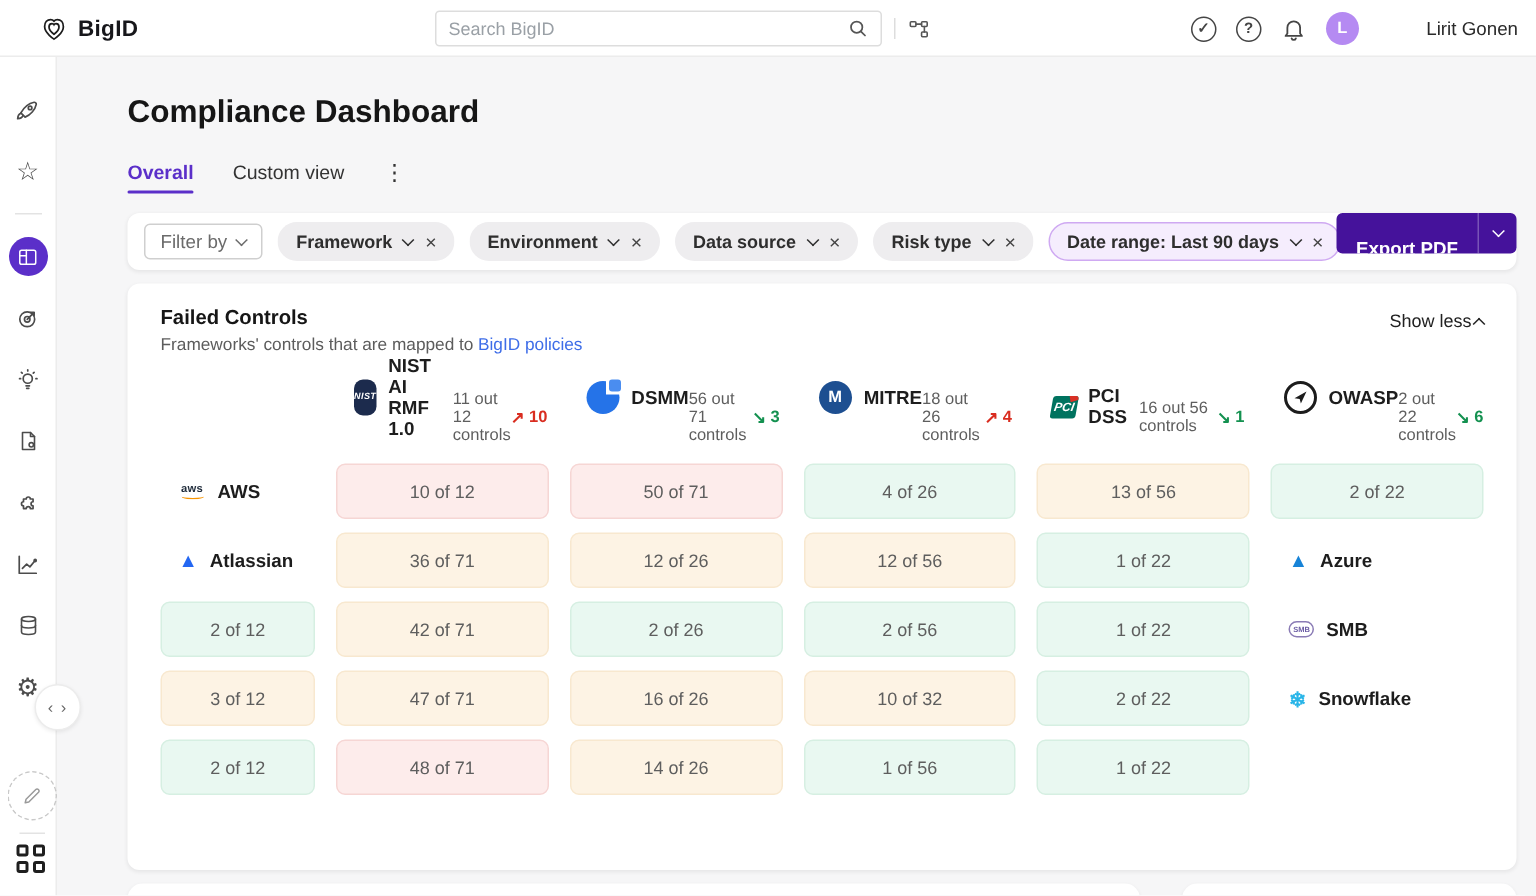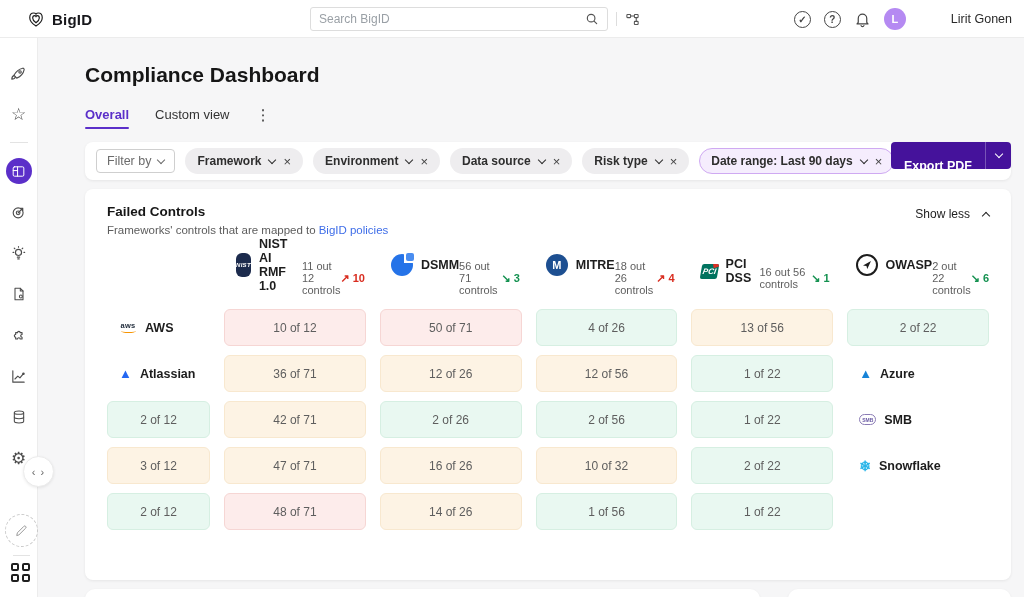--- a/index.html
+++ b/index.html
@@ -19,7 +19,7 @@
   .logo{position:absolute;left:26px;top:0;height:38px;display:flex;align-items:center;gap:6px;cursor:pointer;}
   .logo .brand{font-size:15px;font-weight:700;color:#17171b;letter-spacing:.2px;}
   .searchwrap{position:absolute;left:290px;top:7px;display:flex;align-items:center;}
-  .searchbox{width:298px;height:24px;border:1px solid #ddd;border-radius:3px;background:#fff;display:flex;align-items:center;padding:0 8px;margin-left:20px;}
+  .searchbox{width:298px;height:24px;border:1px solid #ddd;border-radius:3px;background:#fff;display:flex;align-items:center;padding:0 8px;}
   .searchbox input{border:0;outline:0;flex:1;font-size:12px;font-family:inherit;color:#333;}
   .searchbox input::placeholder{color:#9aa0a6;}
   .vdiv{width:1px;height:14px;background:#ddd;margin:0 8px;}

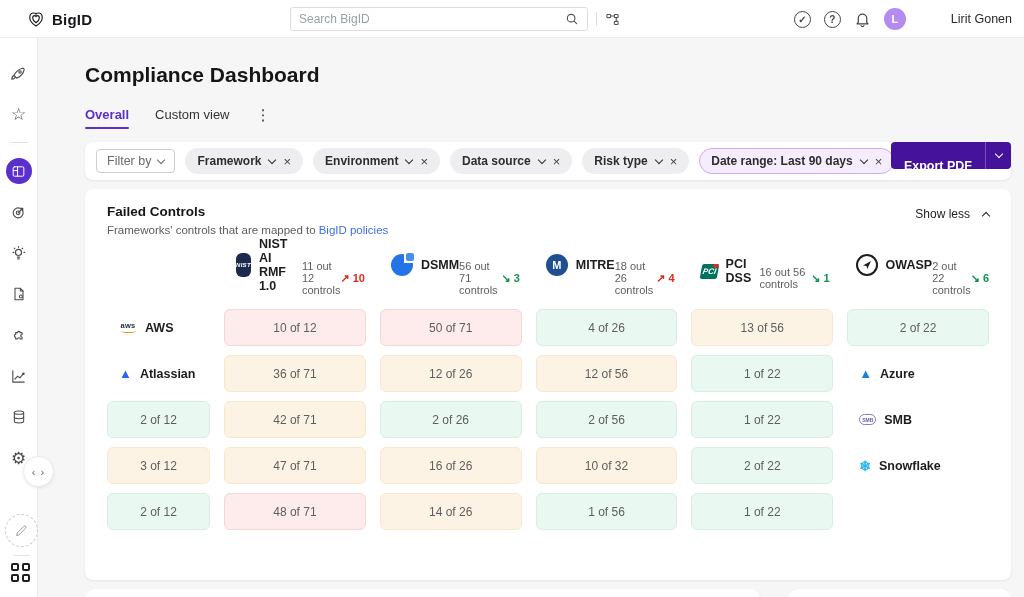--- a/index.html
+++ b/index.html
@@ -69,7 +69,7 @@
   .fc-title{font-size:13.5px;font-weight:700;color:#161616;}
   .fc-sub{font-size:11.5px;color:#5c5c5c;margin-top:5px;}
   .fc-sub a{color:var(--link);text-decoration:none;margin-left:3px;cursor:pointer;}
-  .showless{position:absolute;top:18px;right:22px;font-size:12px;color:#222;display:flex;align-items:center;gap:13px;cursor:pointer;}
+  .showless{position:absolute;top:18px;right:22px;font-size:12px;color:#222;display:flex;align-items:center;gap:2px;cursor:pointer;}
 
   .grid{display:grid;grid-template-columns:103px repeat(5,1fr);column-gap:14px;align-items:center;}
   .fwheaders{margin-top:16px;}

